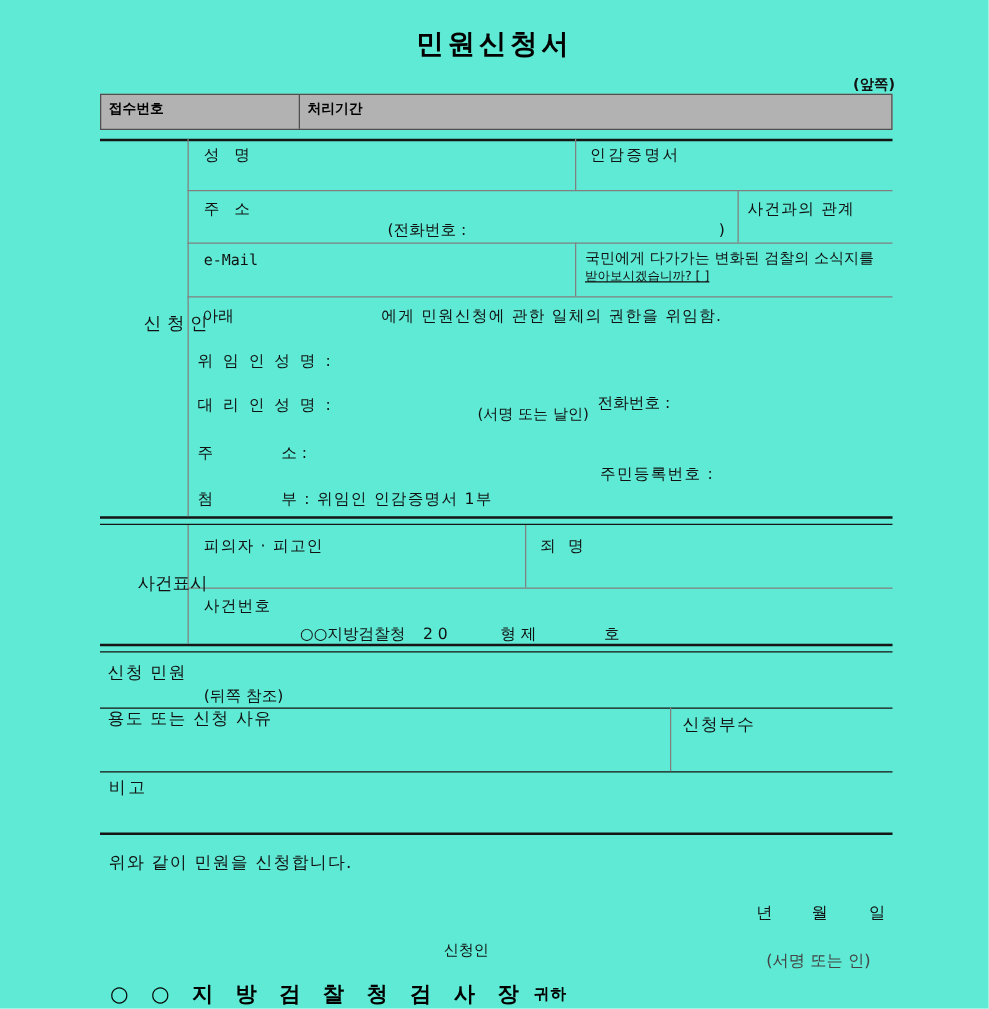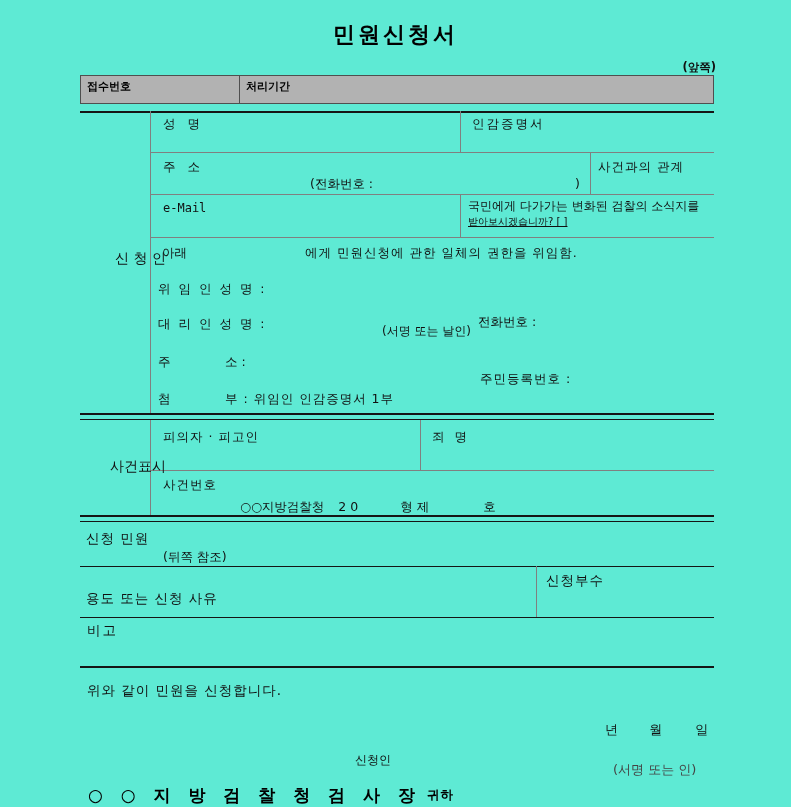--- a/index.html
+++ b/index.html
@@ -114,7 +114,7 @@
 
   <div class="lbl lbl-lg" style="left:86px; top:530px; letter-spacing:1px;">신청 민원</div>
   <div class="lbl" style="left:163px; top:549px;">(뒤쪽 참조)</div>
-  <div class="lbl lbl-lg" style="left:86px; top:590px; letter-spacing:1px;">용도 또는 신청 사유</div>
+  <div class="lbl lbl-lg" style="left:86px; top:567px; letter-spacing:1px;">용도 또는 신청 사유</div>
   <div class="lbl lbl-lg" style="left:546px; top:572px; letter-spacing:1px;">신청부수</div>
   <div class="lbl lbl-lg" style="left:87px; top:622px; letter-spacing:2px;">비고</div>
 

